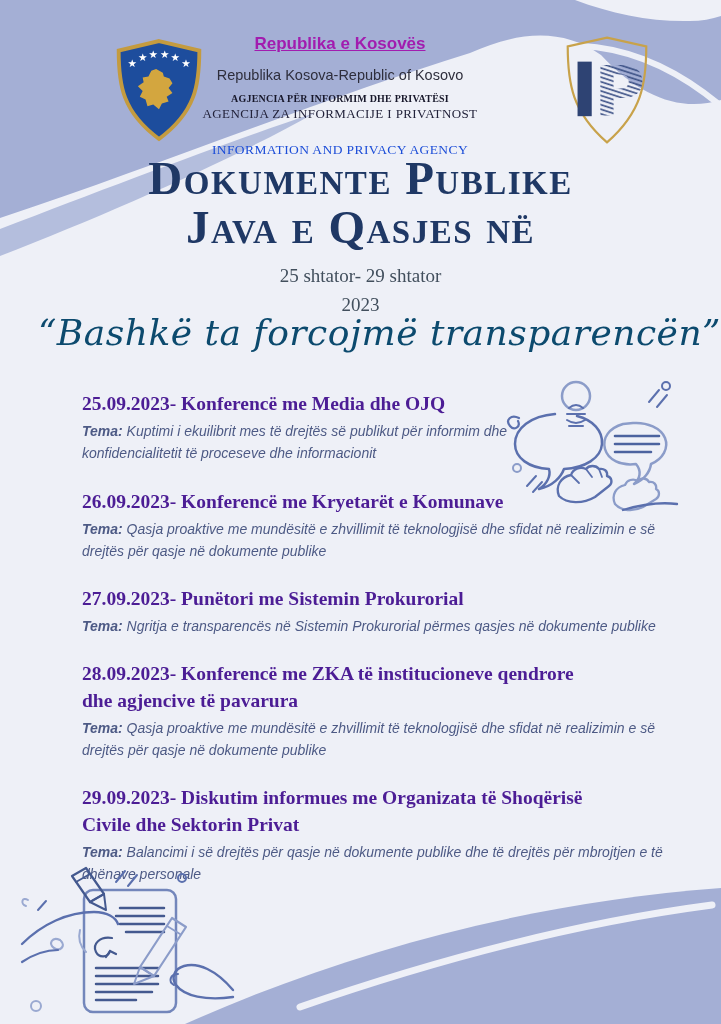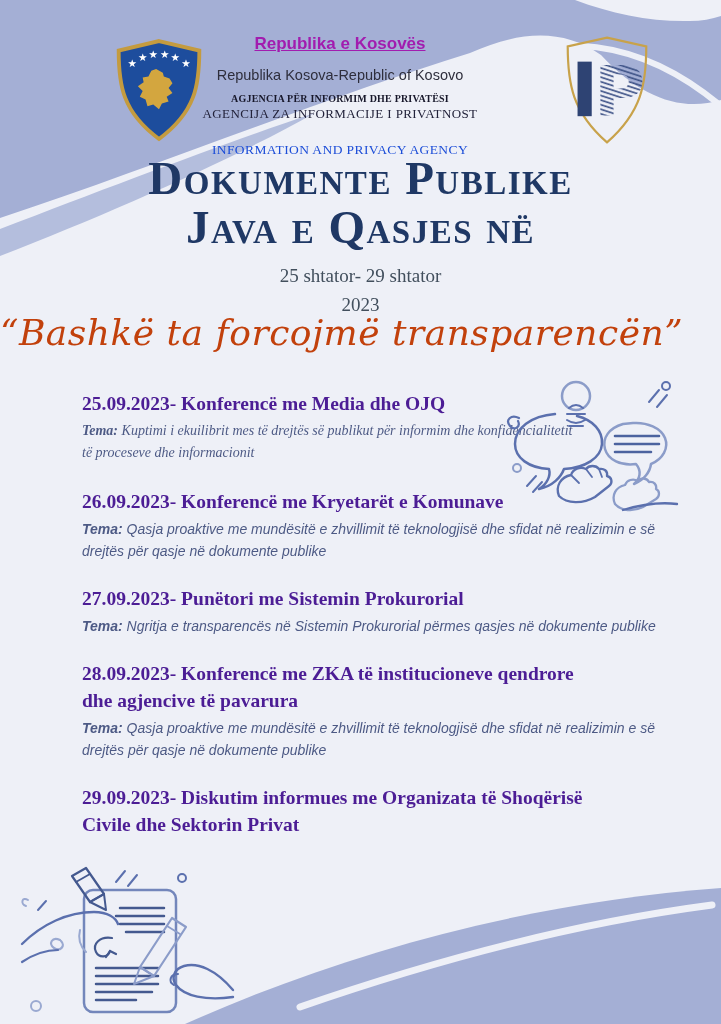--- a/index.html
+++ b/index.html
@@ -23,9 +23,9 @@
          font-size:47px;line-height:1.04;letter-spacing:1.5px;}
   .dates{position:absolute;top:261px;left:0;width:100%;text-align:center;
          font-size:19px;color:#424f5d;line-height:1.55;}
-  .slogan{position:absolute;top:312px;left:0;width:100%;text-align:left;
+  .slogan{position:absolute;top:312px;left:0;width:100%;text-align:right;
           font-family:"DejaVu Serif",serif;font-style:italic;
-          font-size:36px;color:#c2410c;letter-spacing:.5px;}
+          font-size:36px;color:#0c4a6e;letter-spacing:.5px;}
 
   .events{position:absolute;left:82px;top:391px;width:600px;}
   .event{margin-bottom:24px;}

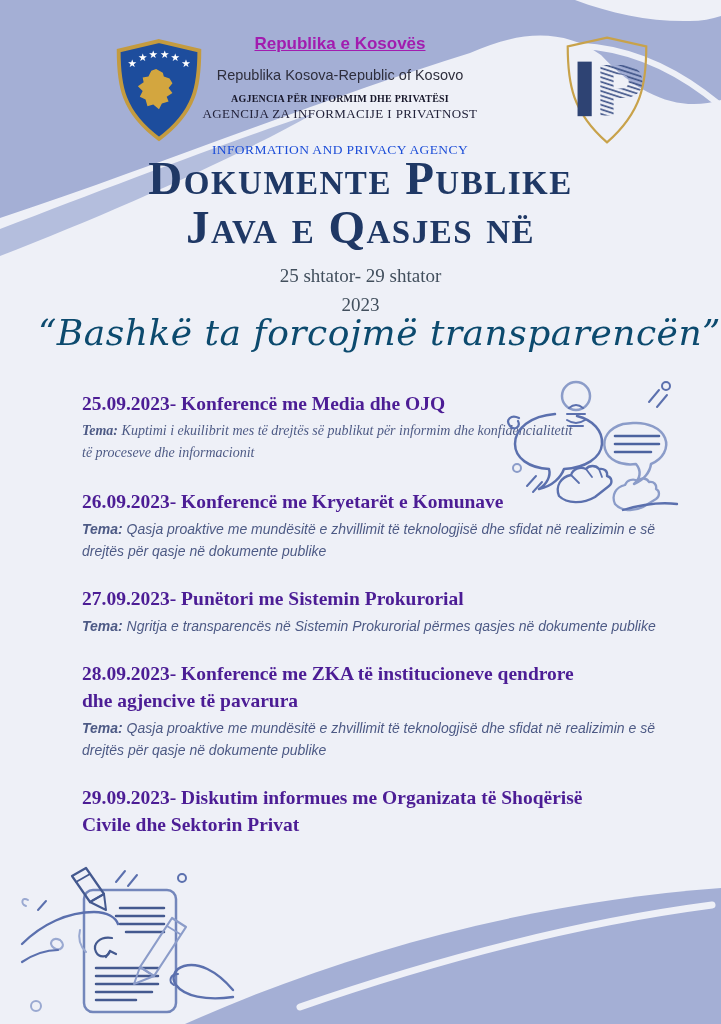--- a/index.html
+++ b/index.html
@@ -34,7 +34,7 @@
               font-size:14px;color:#4d5a85;line-height:1.58;}
   .tema-label{font-weight:bold;}
   .event:nth-child(1) .event-heading{max-width:560px;}
-  .event:nth-child(1) .event-tema{max-width:500px;font-family:Liberation Serif, serif;}
+  .event:nth-child(1) .event-tema{max-width:500px;}
   .event:nth-child(2) .event-tema{max-width:592px;}
   .event:nth-child(3) .event-tema{max-width:592px;font-style:italic;}
   .event:nth-child(4) .event-heading{max-width:520px;}

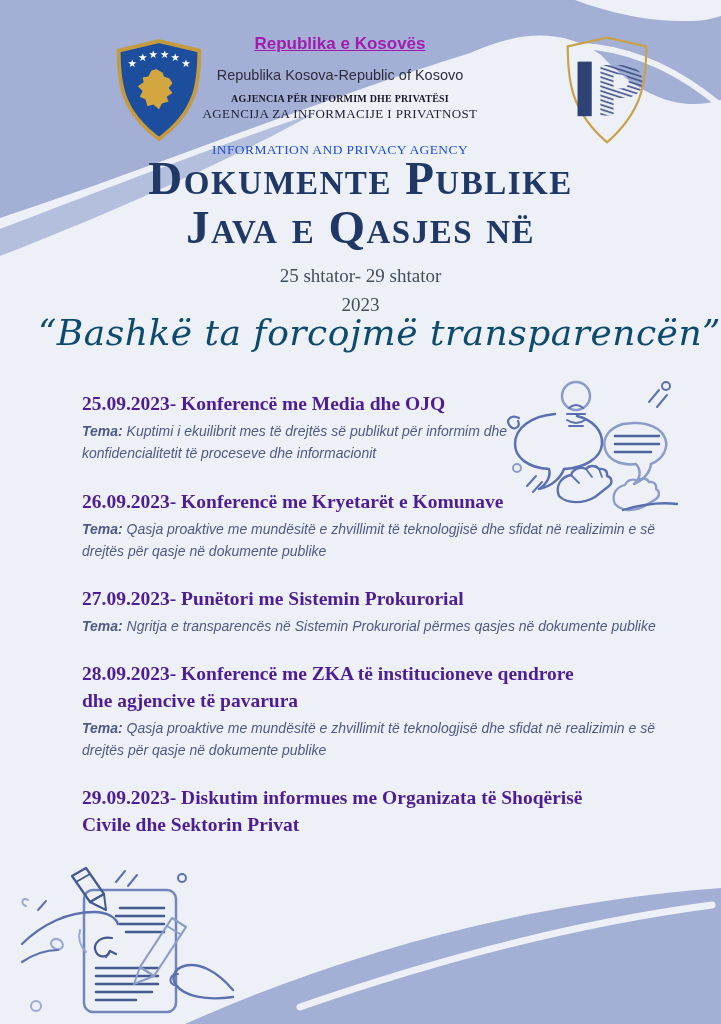--- a/index.html
+++ b/index.html
@@ -140,6 +140,10 @@
     </div>
     <div class="event">
       <div class="event-heading">29.09.2023- Diskutim informues me Organizata të Shoqërisë Civile dhe Sektorin Privat</div>
+      <div class="event-tema">
+        <span class="tema-label">Tema:</span>
+        <span>Balancimi i së drejtës për qasje në dokumente publike dhe të drejtës për mbrojtjen e të dhënave personale</span>
+      </div>
     </div>
   </div>
 

